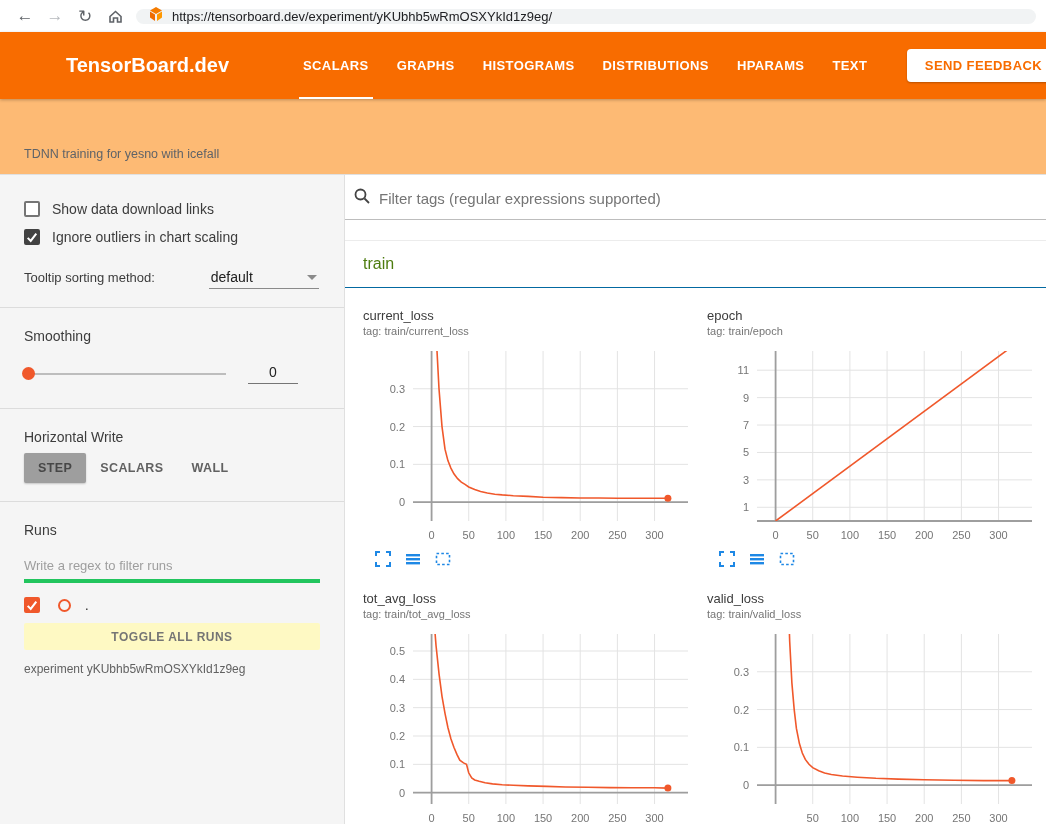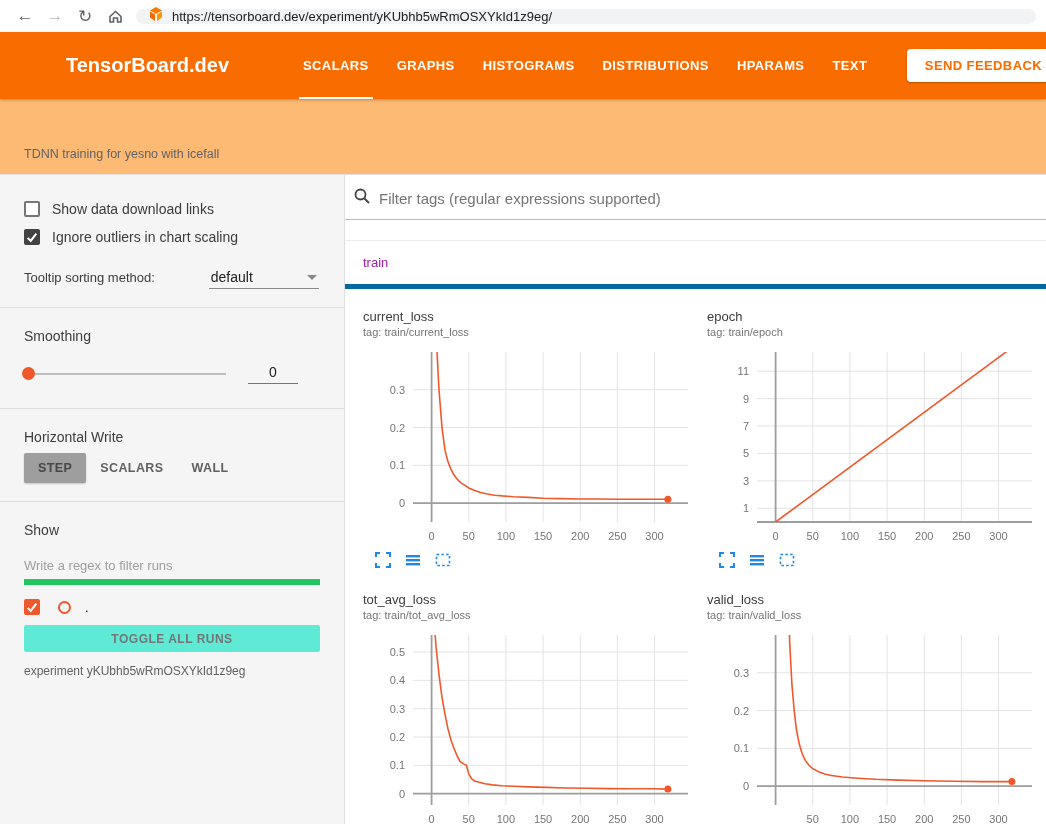--- a/index.html
+++ b/index.html
@@ -85,7 +85,7 @@
     margin-left:8px; background:transparent; }
   .filter-input::placeholder { color:#757575; }
   .group-card { margin-top:20px; border-top:1px solid #ececec; background:#fff; }
-  .group-header { padding:14px 18px; font-size:13px; color:#a21caf; border-bottom:5px solid #0369a1;
+  .group-header { padding:14px 18px; font-size:16px; color:#4d7c0f; border-bottom:1px solid #0369a1;
     cursor:pointer; }
   .charts-grid { display:grid; grid-template-columns:338px 338px; column-gap:6px; row-gap:22px;
     padding:20px 0 0 18px; }

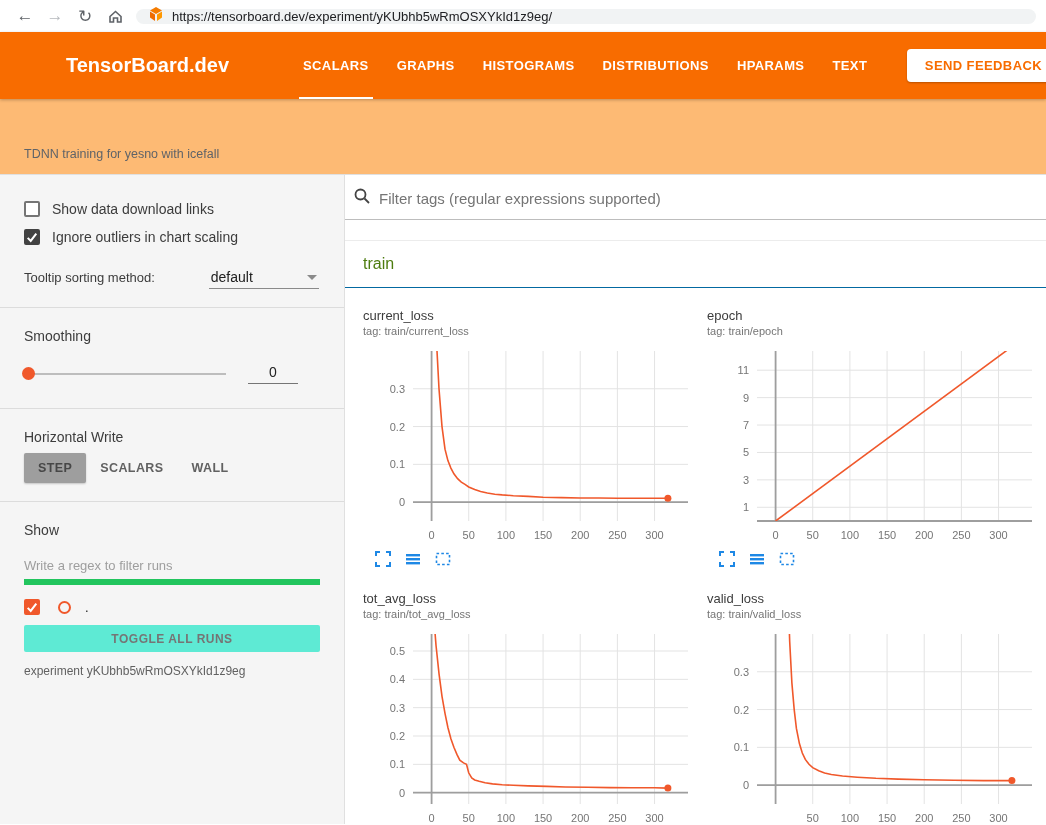--- a/index.html
+++ b/index.html
@@ -184,7 +184,7 @@
 
       <div class="divider"></div>
 
-      <div class="sec-label" style="font-size:14px;color:#3c3c3c;">Show</div>
+      <div class="sec-label" style="font-size:14px;color:#3c3c3c;">Runs</div>
       <input class="regex-input" placeholder="Write a regex to filter runs" style="">
 
       <div class="run-row">

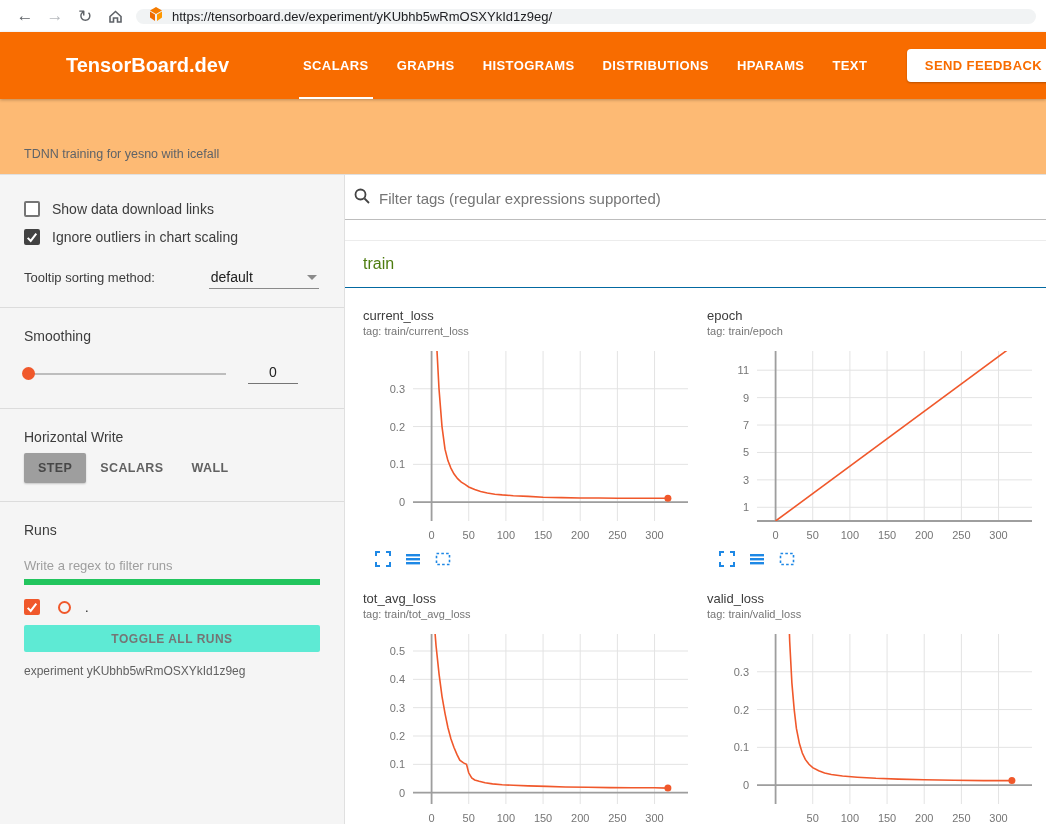--- a/index.html
+++ b/index.html
@@ -66,7 +66,7 @@
   .axis-btn { font-size:12.5px; letter-spacing:.4px; font-weight:bold; border:none; background:transparent;
     color:#616161; padding:8px 14px; border-radius:2px; cursor:pointer; }
   .axis-btn.selected { background:#9e9e9e; color:#474747; box-shadow:0 1px 2px rgba(0,0,0,.2); }
-  .regex-input { margin-top:16px; width:100%; border:none; border-bottom:6px solid #22c55e;
+  .regex-input { margin-top:16px; width:100%; border:none; border-bottom:4px solid #22c55e;
     background:transparent; font-size:13px; color:#212121; padding:4px 0 6px 0; outline:none; }
   .regex-input::placeholder { color:#9e9e9e; }
   .run-row { display:flex; align-items:center; margin-top:14px; }

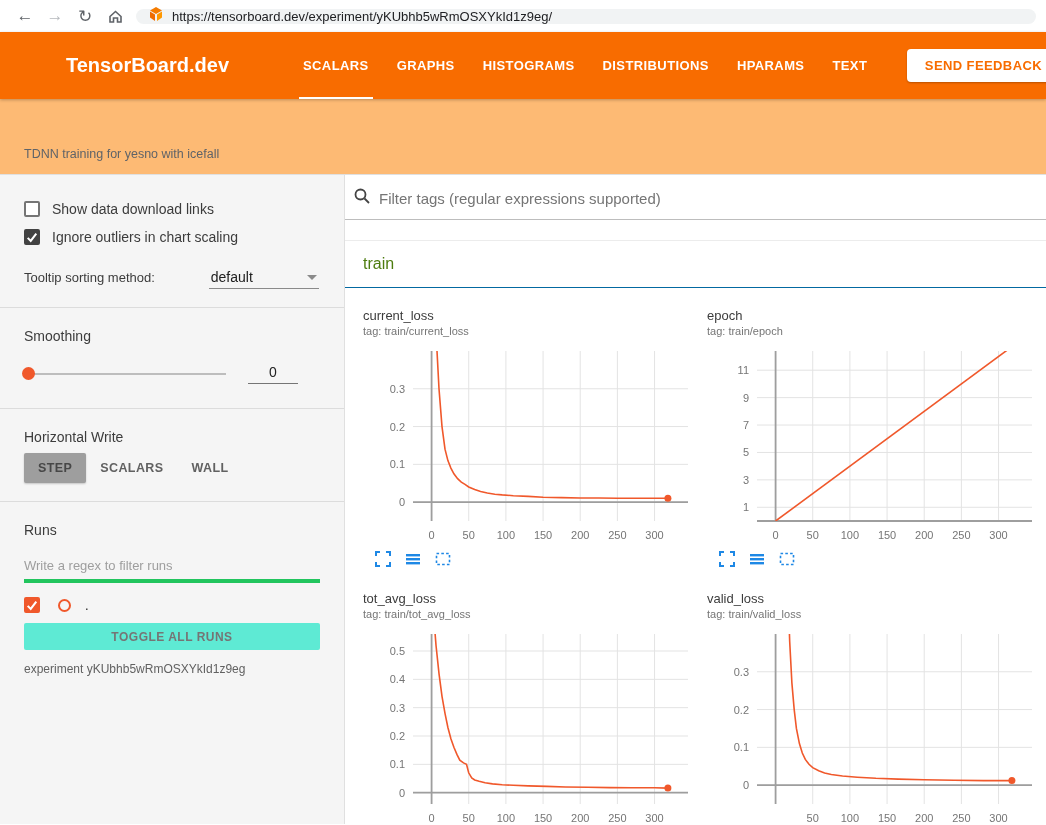--- a/index.html
+++ b/index.html
@@ -73,7 +73,7 @@
   .run-swatch { width:13px; height:13px; border:2px solid #f0582b; border-radius:50%;
     margin-left:6px; background:transparent; }
   .run-name { font-size:13px; color:#212121; margin-left:14px; }
-  .toggle-all-btn { margin-top:10px; width:100%; height:27px; background:#5eead4; border:none;
+  .toggle-all-btn { margin-top:10px; width:100%; height:27px; background:#fef9c3; border:none;
     border-radius:2px; font-size:12px; font-weight:bold; letter-spacing:.5px; color:#757575;
     cursor:pointer; font-family:"Liberation Sans",sans-serif; }
   .exp-caption { margin-top:12px; font-size:12px; color:#616161; }

